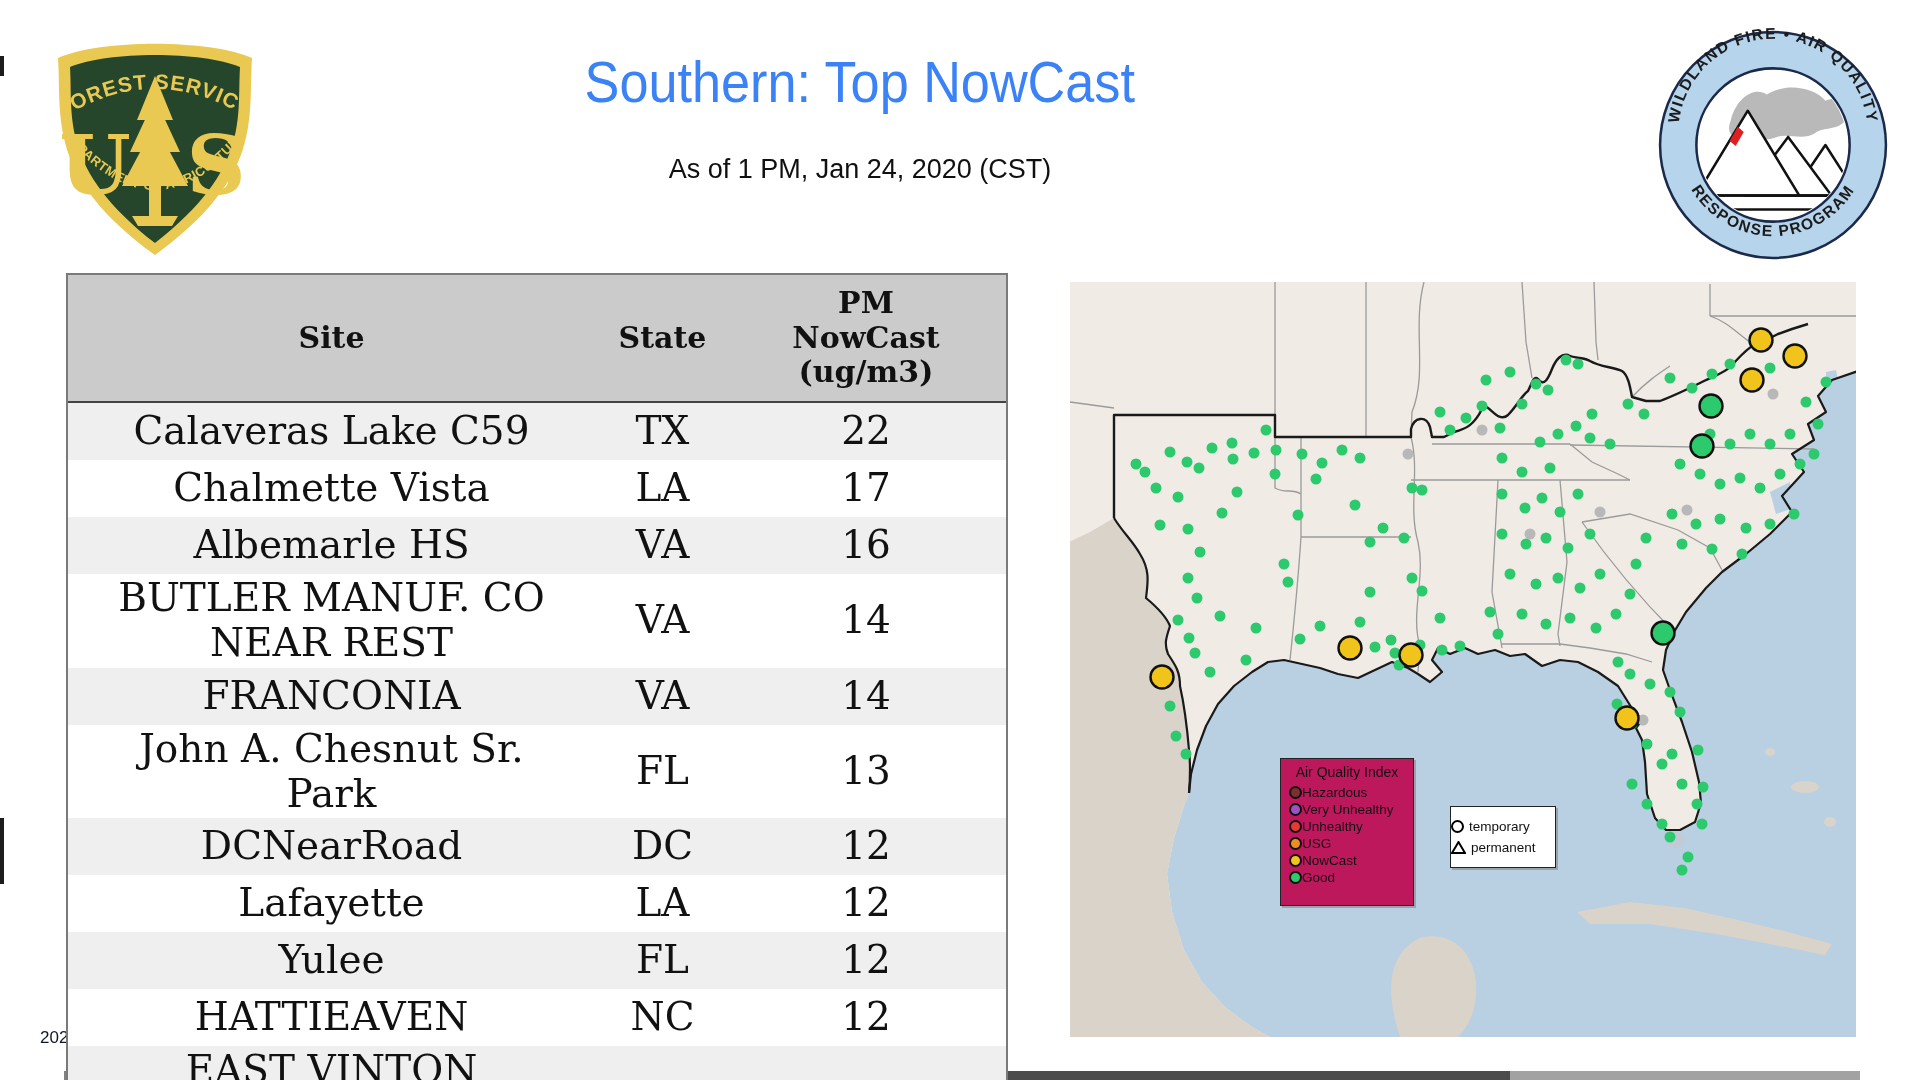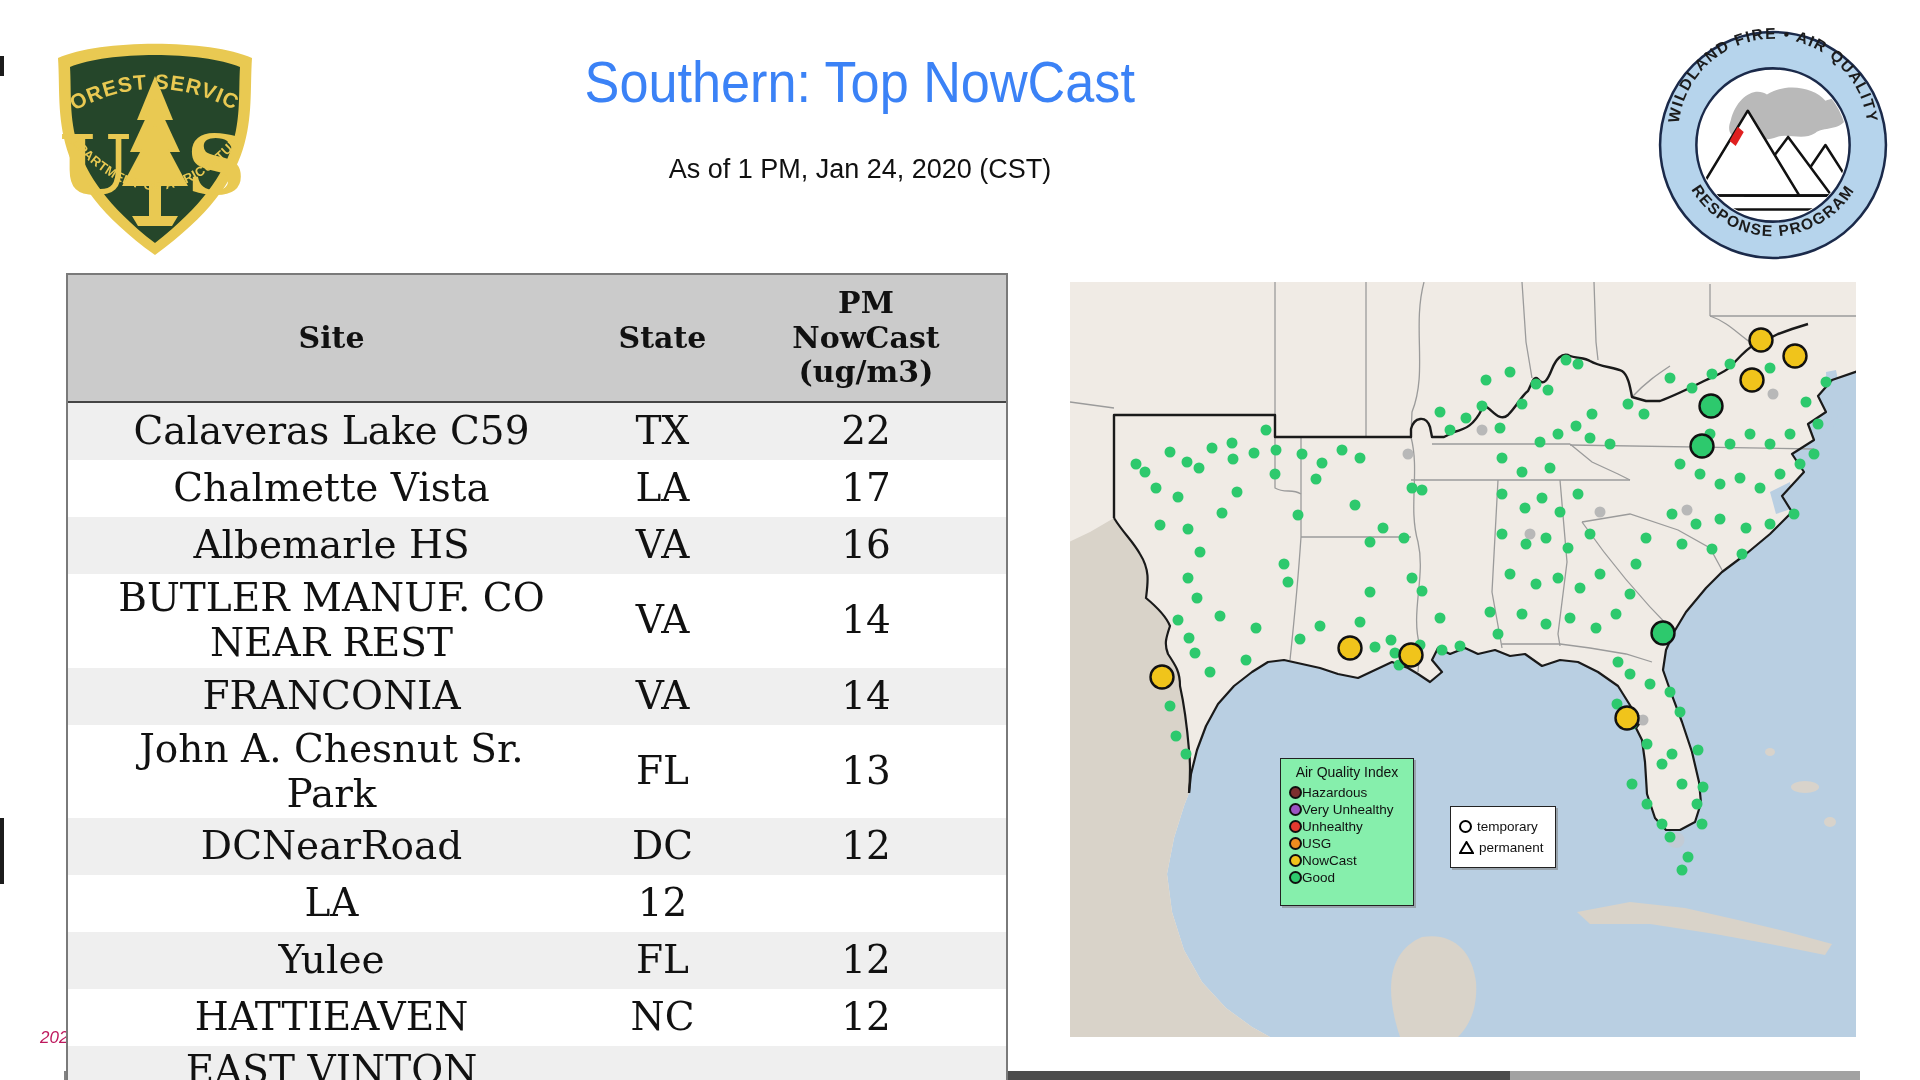--- a/index.html
+++ b/index.html
@@ -41,7 +41,7 @@
   
   .map-wrap{position:absolute;left:1070px;top:282px;width:786px;height:755px;}
 
-  .aqi-legend{position:absolute;left:1280px;top:758px;width:134px;height:148px;background:#86efac;
+  .aqi-legend{position:absolute;left:1280px;top:758px;width:134px;height:148px;background:#be185d;
               border:1.5px solid #222;box-shadow:2px 2px 0 #98a3ac;z-index:5;box-sizing:border-box;}
   .aqi-title{font-size:14px;text-align:center;margin-top:5px;}
   .aqi-items{margin-top:3px;}

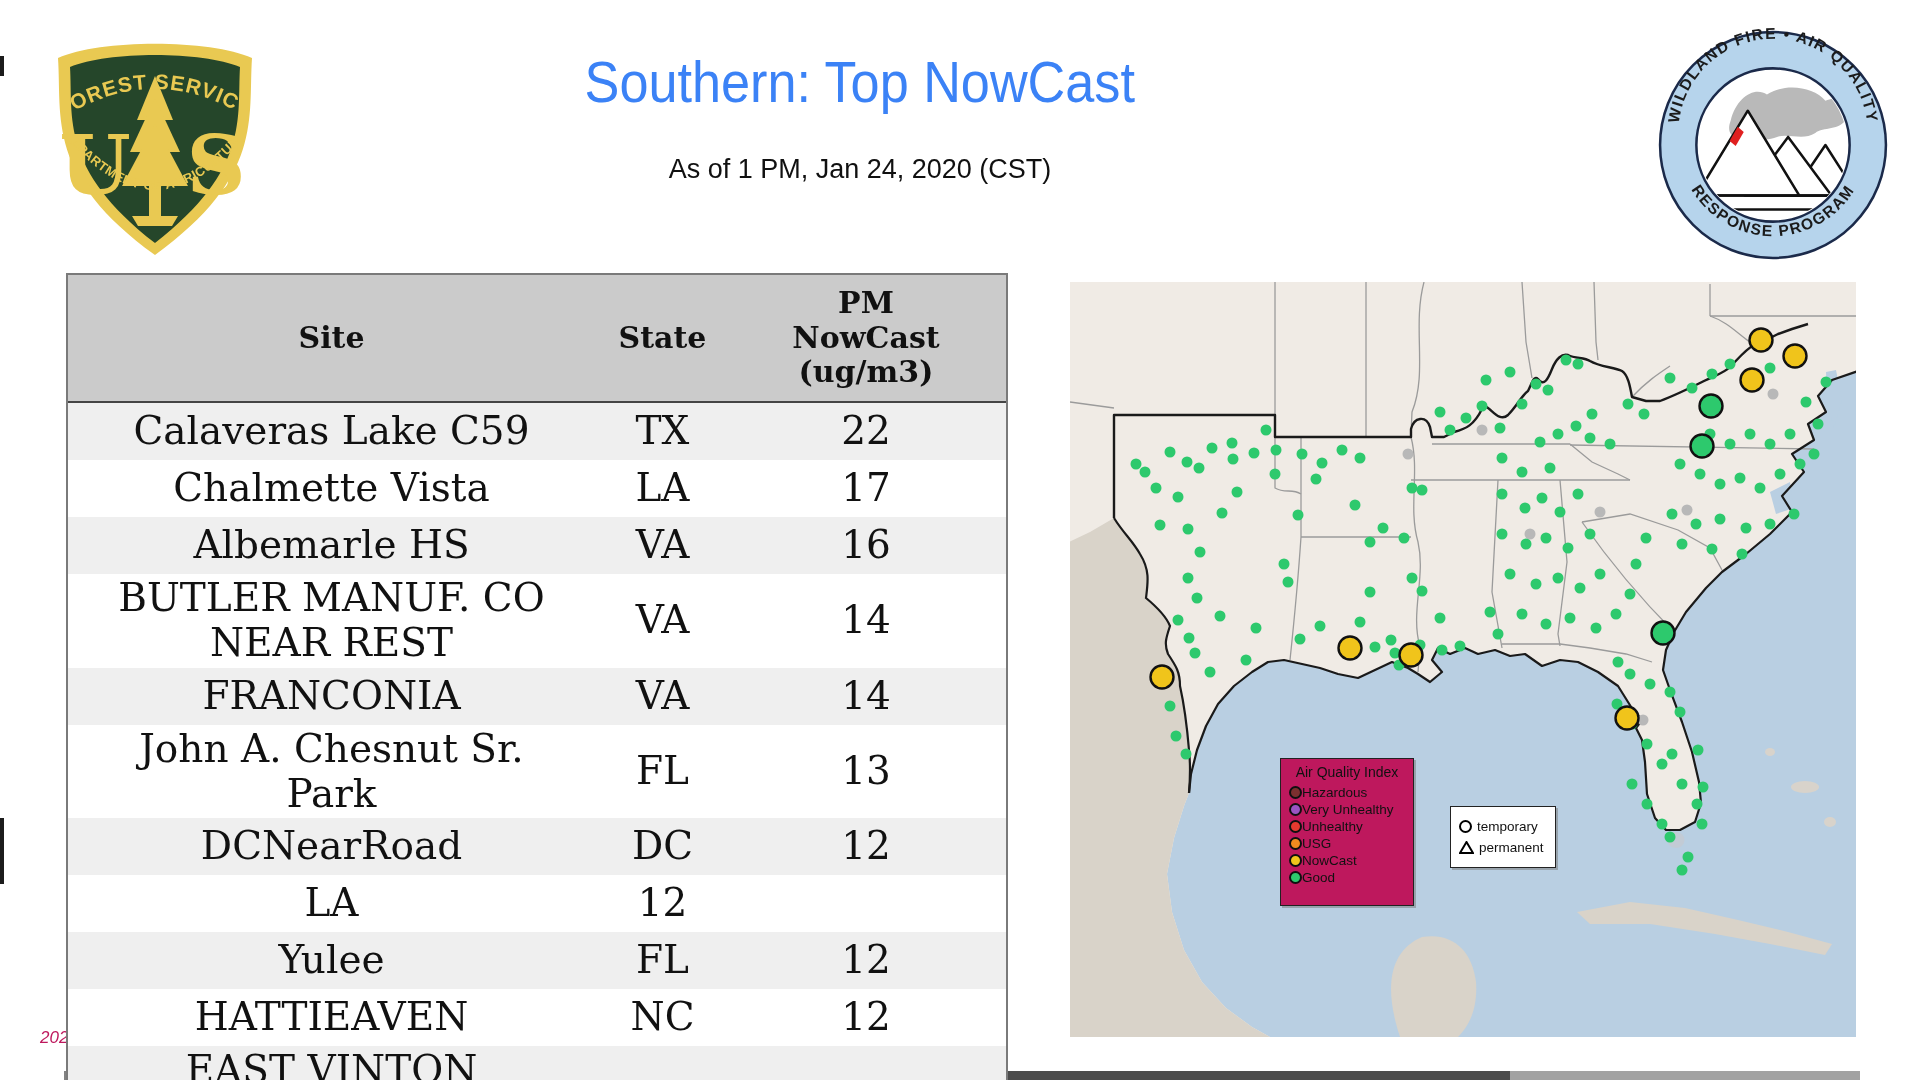--- a/index.html
+++ b/index.html
@@ -50,7 +50,7 @@
 
   .sym-legend{position:absolute;left:1450px;top:806px;width:106px;height:62px;background:#fff;
               border:1.5px solid #222;box-shadow:2px 2px 0 #98a3ac;z-index:5;box-sizing:border-box;
-              display:flex;flex-direction:column;justify-content:center;padding-left:8px;}
+              display:flex;flex-direction:column;justify-content:center;}
   .sym-item{display:flex;align-items:center;gap:5px;font-size:13.5px;height:21px;}
   .sym-circle{width:13px;height:13px;border:2px solid #000;border-radius:50%;box-sizing:border-box;flex:0 0 13px;}
 

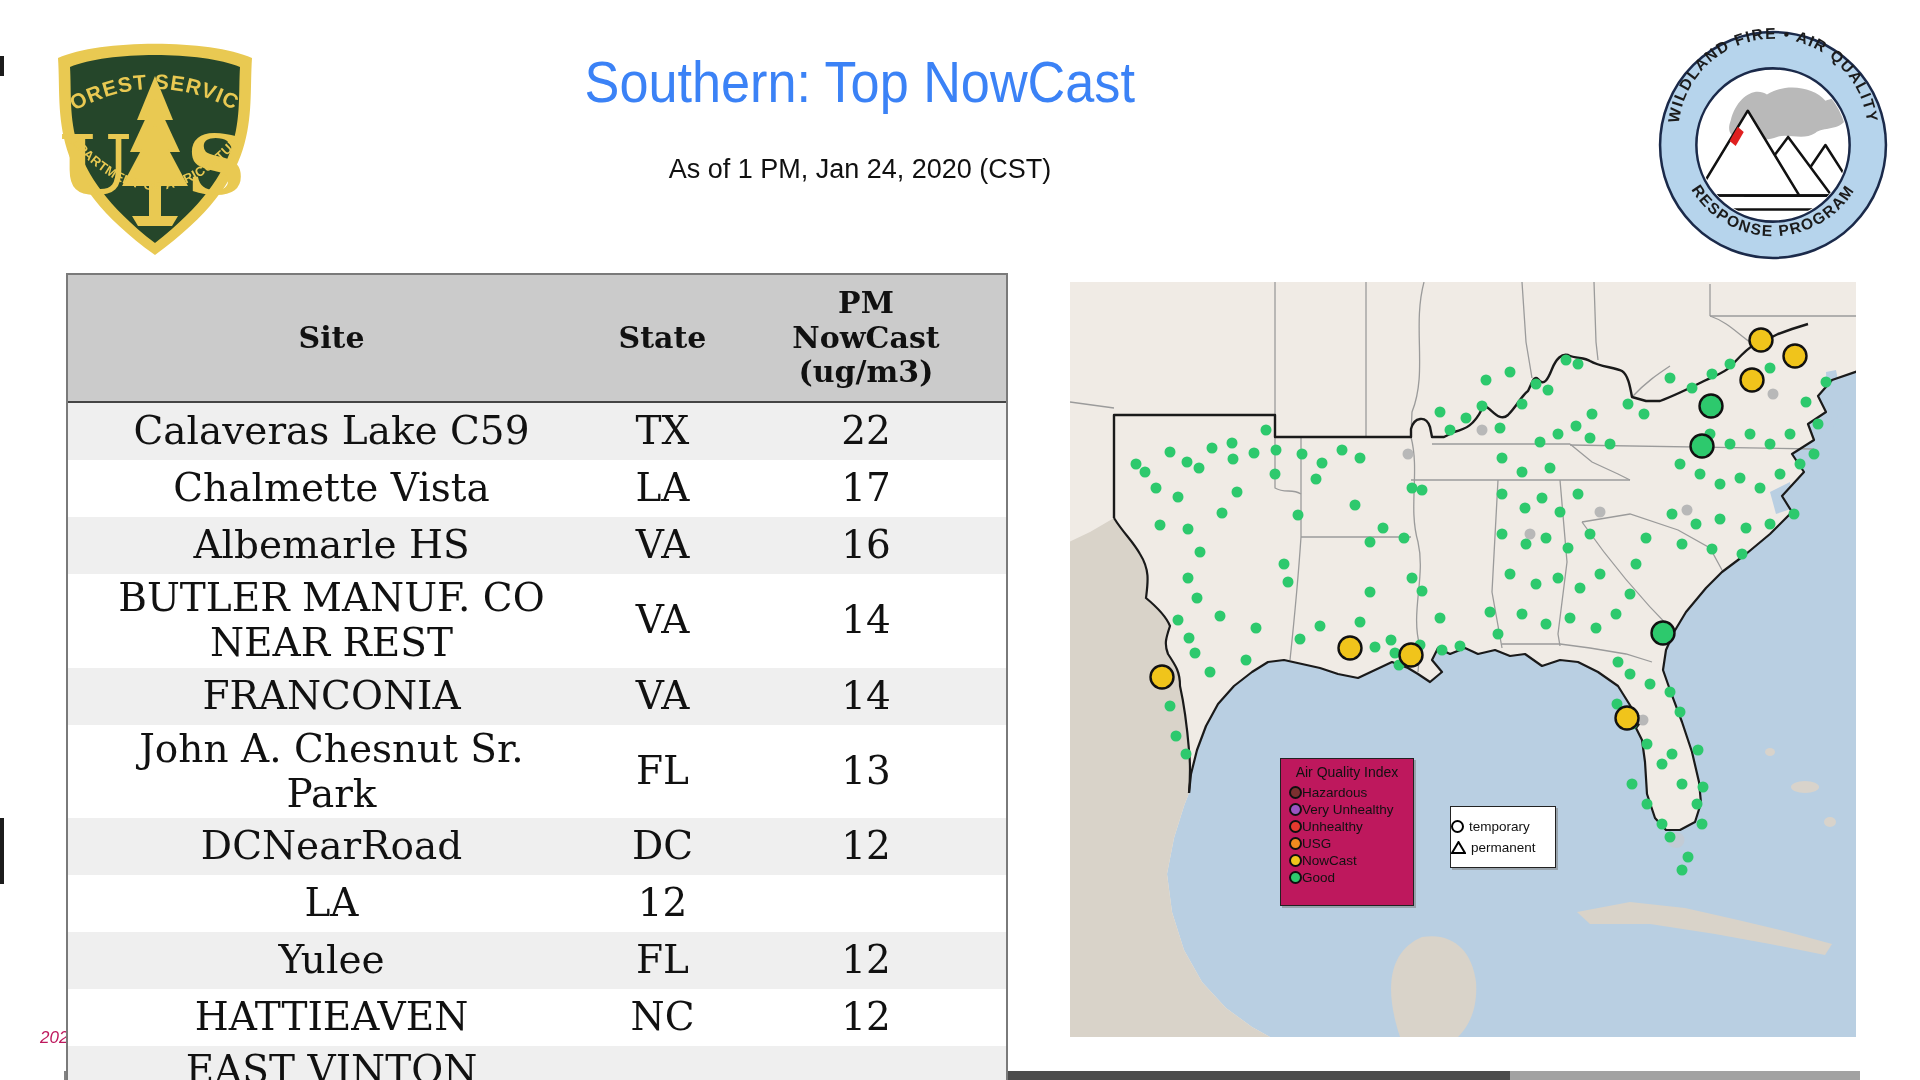--- a/index.html
+++ b/index.html
@@ -169,6 +169,7 @@
         <div class="value">12</div>
       </div>
       <div class="pm-row">
+        <div class="site">Lafayette</div>
         <div class="state">LA</div>
         <div class="value">12</div>
       </div>

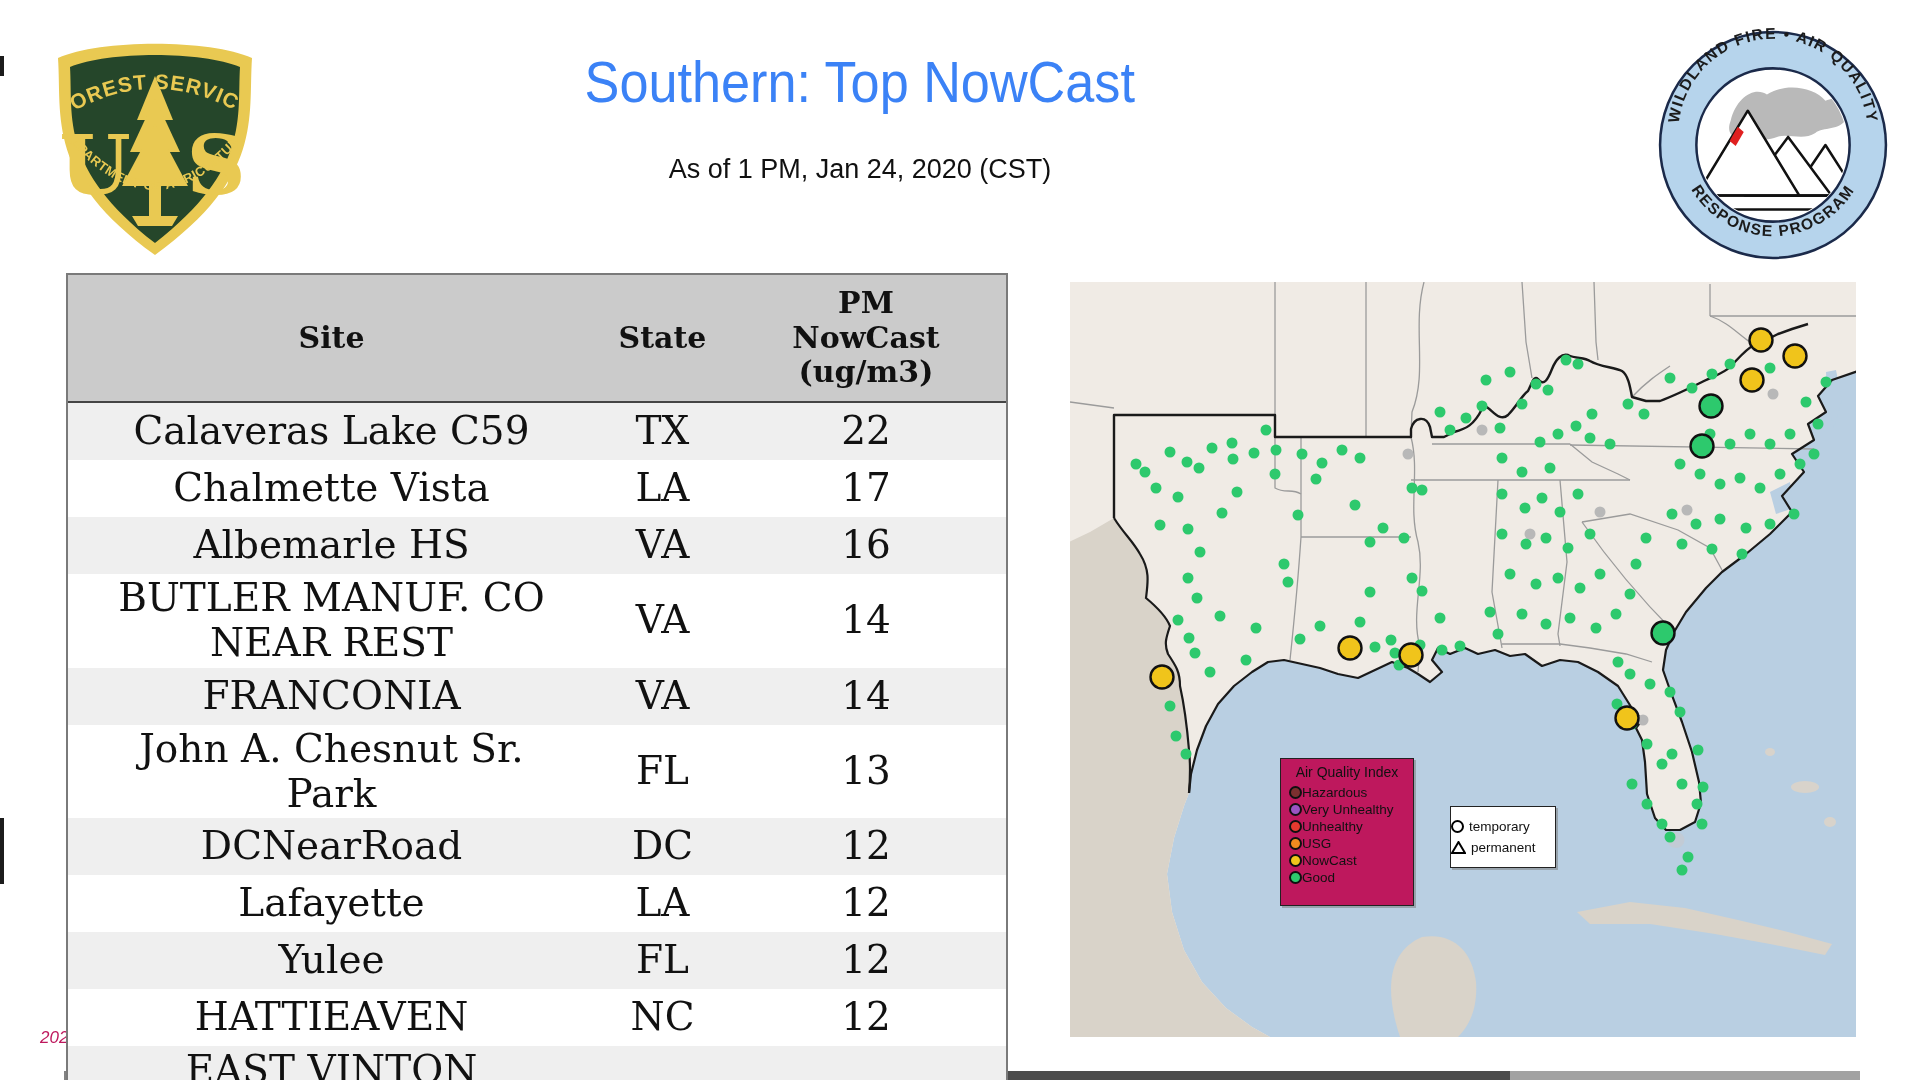--- a/index.html
+++ b/index.html
@@ -29,7 +29,7 @@
   .pm-row .site{padding:2px 40px;}
   .pm-row.tall{min-height:88px;}
 
-  .footer-partial{position:absolute;left:40px;top:1028px;font-size:17px;color:#be185d;z-index:1;font-style:italic;}
+  .footer-partial{position:absolute;left:40px;top:1028px;font-size:17px;color:#0f172a;z-index:1;}
 
   
   .bar{position:absolute;height:9px;top:1071px;}

